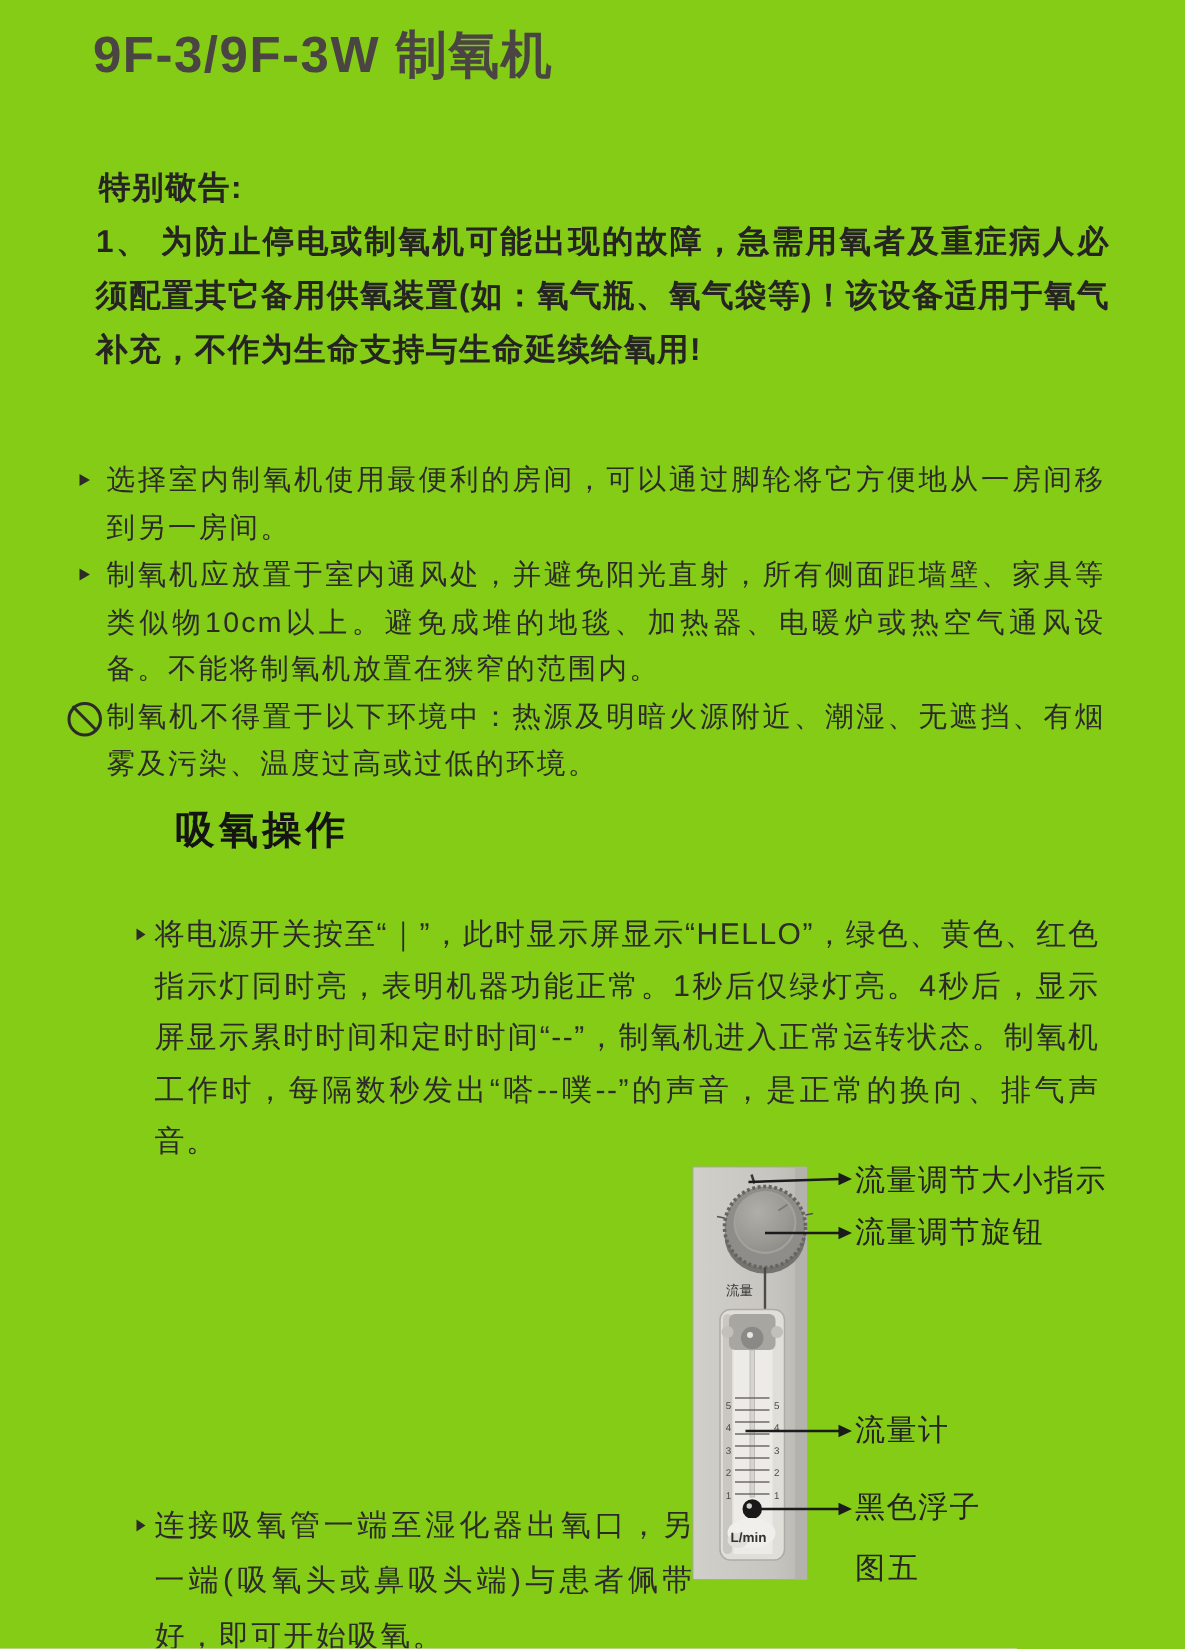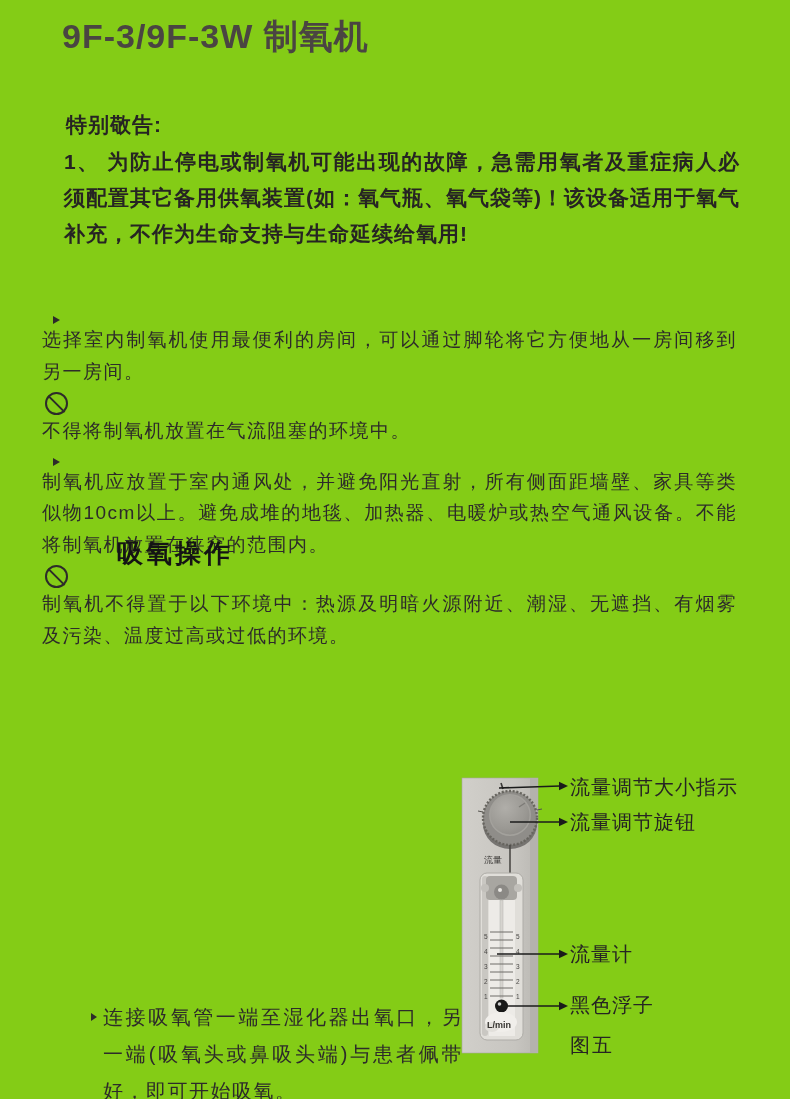--- a/index.html
+++ b/index.html
@@ -42,7 +42,6 @@
   .safety-item {
     display:flex; font-size:19px; line-height:31.5px; letter-spacing:1.5px;
     text-align:justify;
-    flex-direction:column;
   }
   .safety-item .item-text { flex:1; }
   .marker-col {

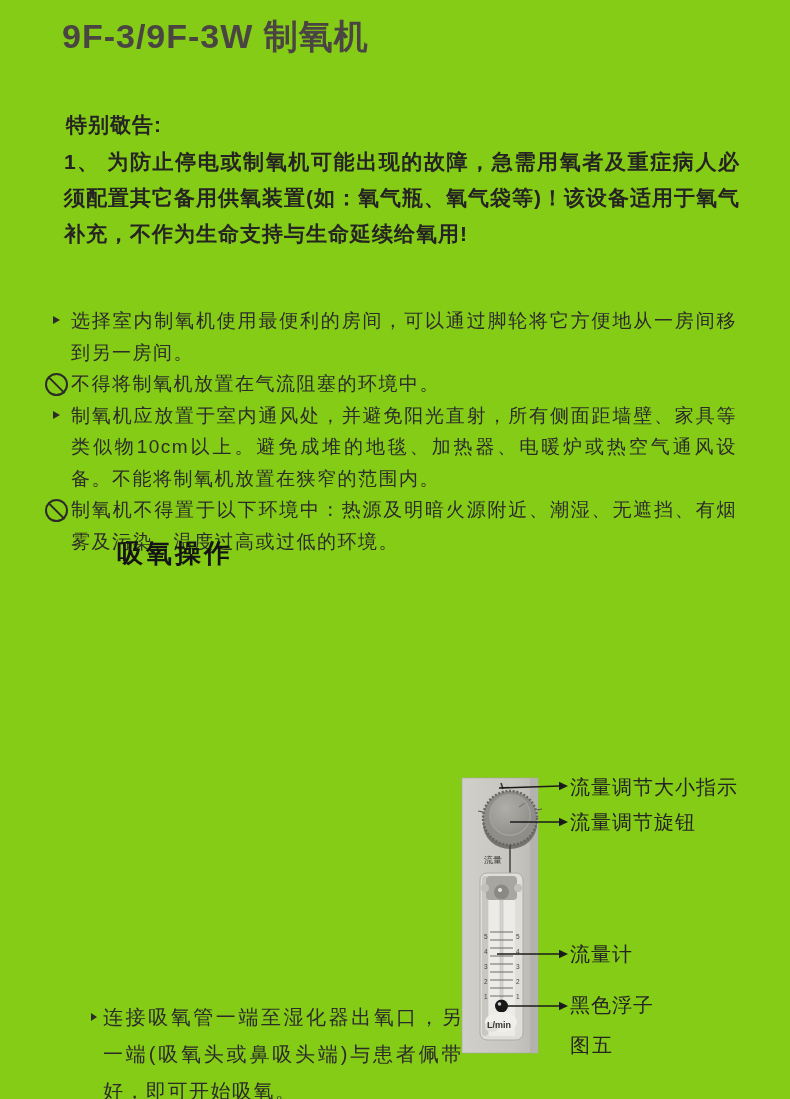--- a/index.html
+++ b/index.html
@@ -108,12 +108,6 @@
           <span class="tri-marker"></span>
         </span>
       <div class="item-text">选择室内制氧机使用最便利的房间，可以通过脚轮将它方便地从一房间移到另一房间。</div>
-    </li>
-    <li class="safety-item">
-      <span class="marker-col">
-          <span class="prohibit-marker"></span>
-        </span>
-      <div class="item-text">不得将制氧机放置在气流阻塞的环境中。</div>
     </li>
     <li class="safety-item">
       <span class="marker-col">

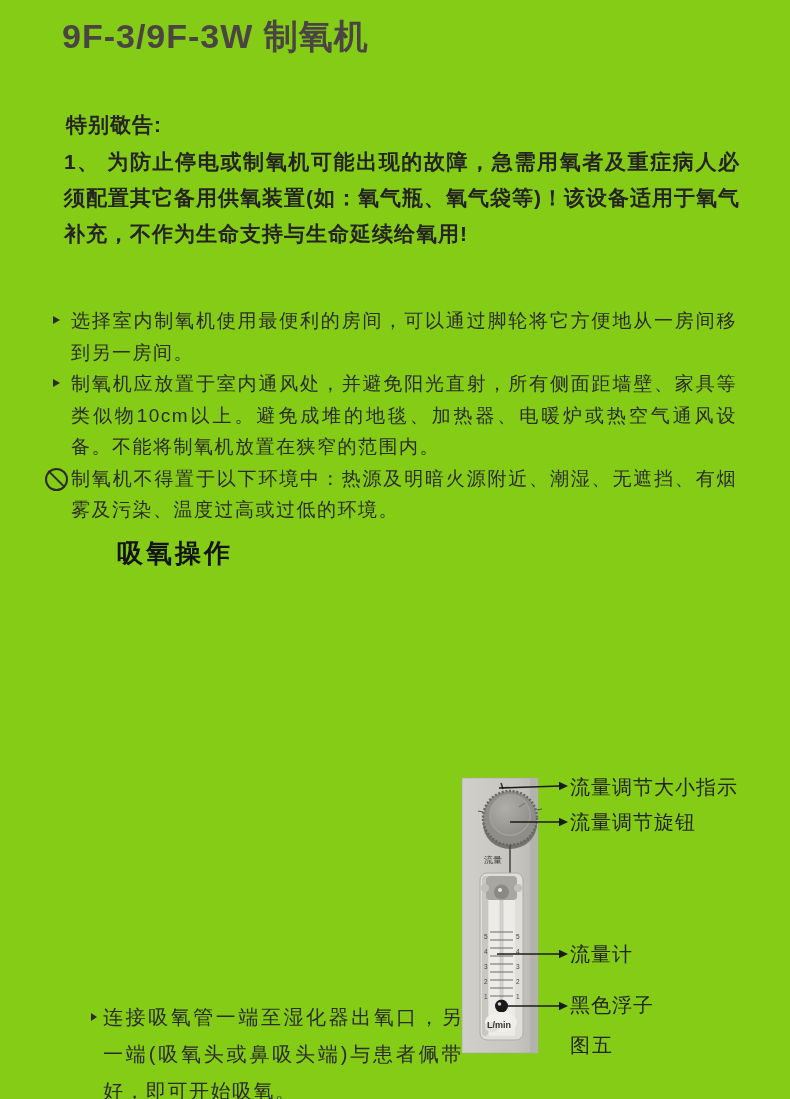--- a/index.html
+++ b/index.html
@@ -125,6 +125,12 @@
 
   <div class="serif-heading op-heading">吸氧操作</div>
 
+  <div class="op-item op-item-0">
+    <span class="marker-col">
+        <span class="tri-marker"></span>
+      </span>
+    <div class="item-text">将电源开关按至“｜”，此时显示屏显示“HELLO”，绿色、黄色、红色指示灯同时亮，表明机器功能正常。1秒后仅绿灯亮。4秒后，显示屏显示累时时间和定时时间“--”，制氧机进入正常运转状态。制氧机工作时，每隔数秒发出“嗒--噗--”的声音，是正常的换向、排气声音。</div>
+  </div>
 
 
   <div class="op-item op-item-2">

